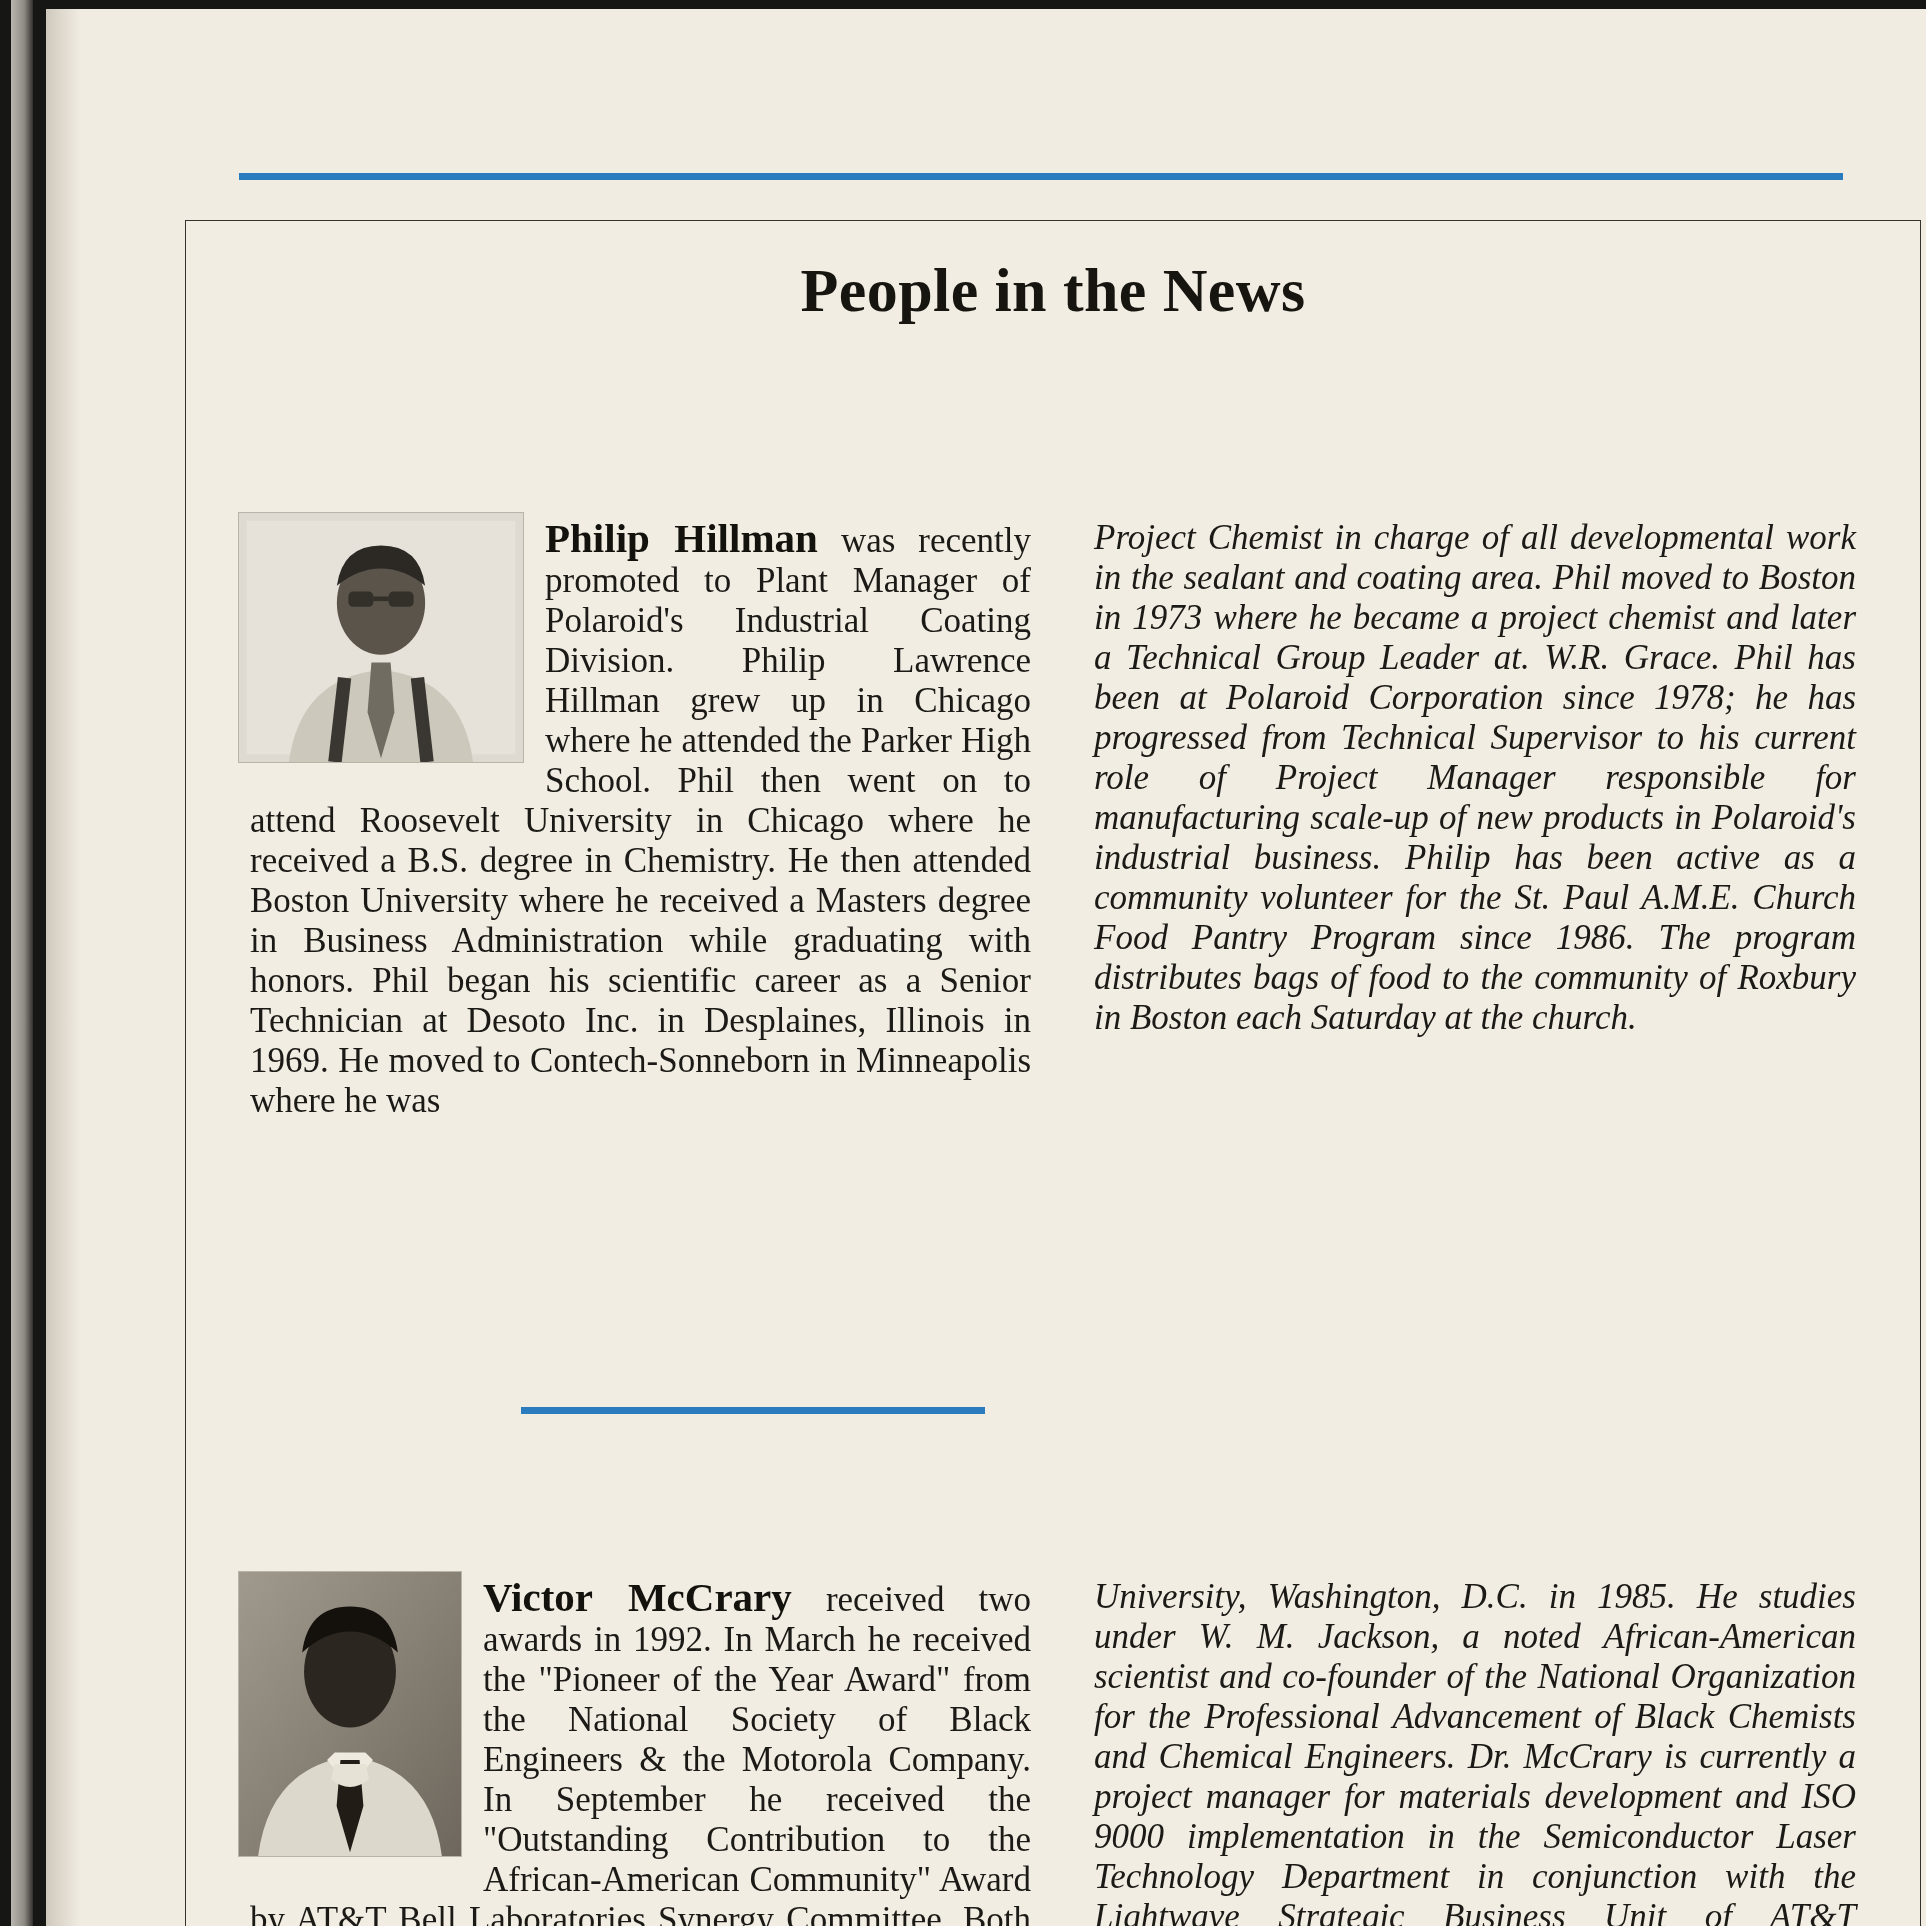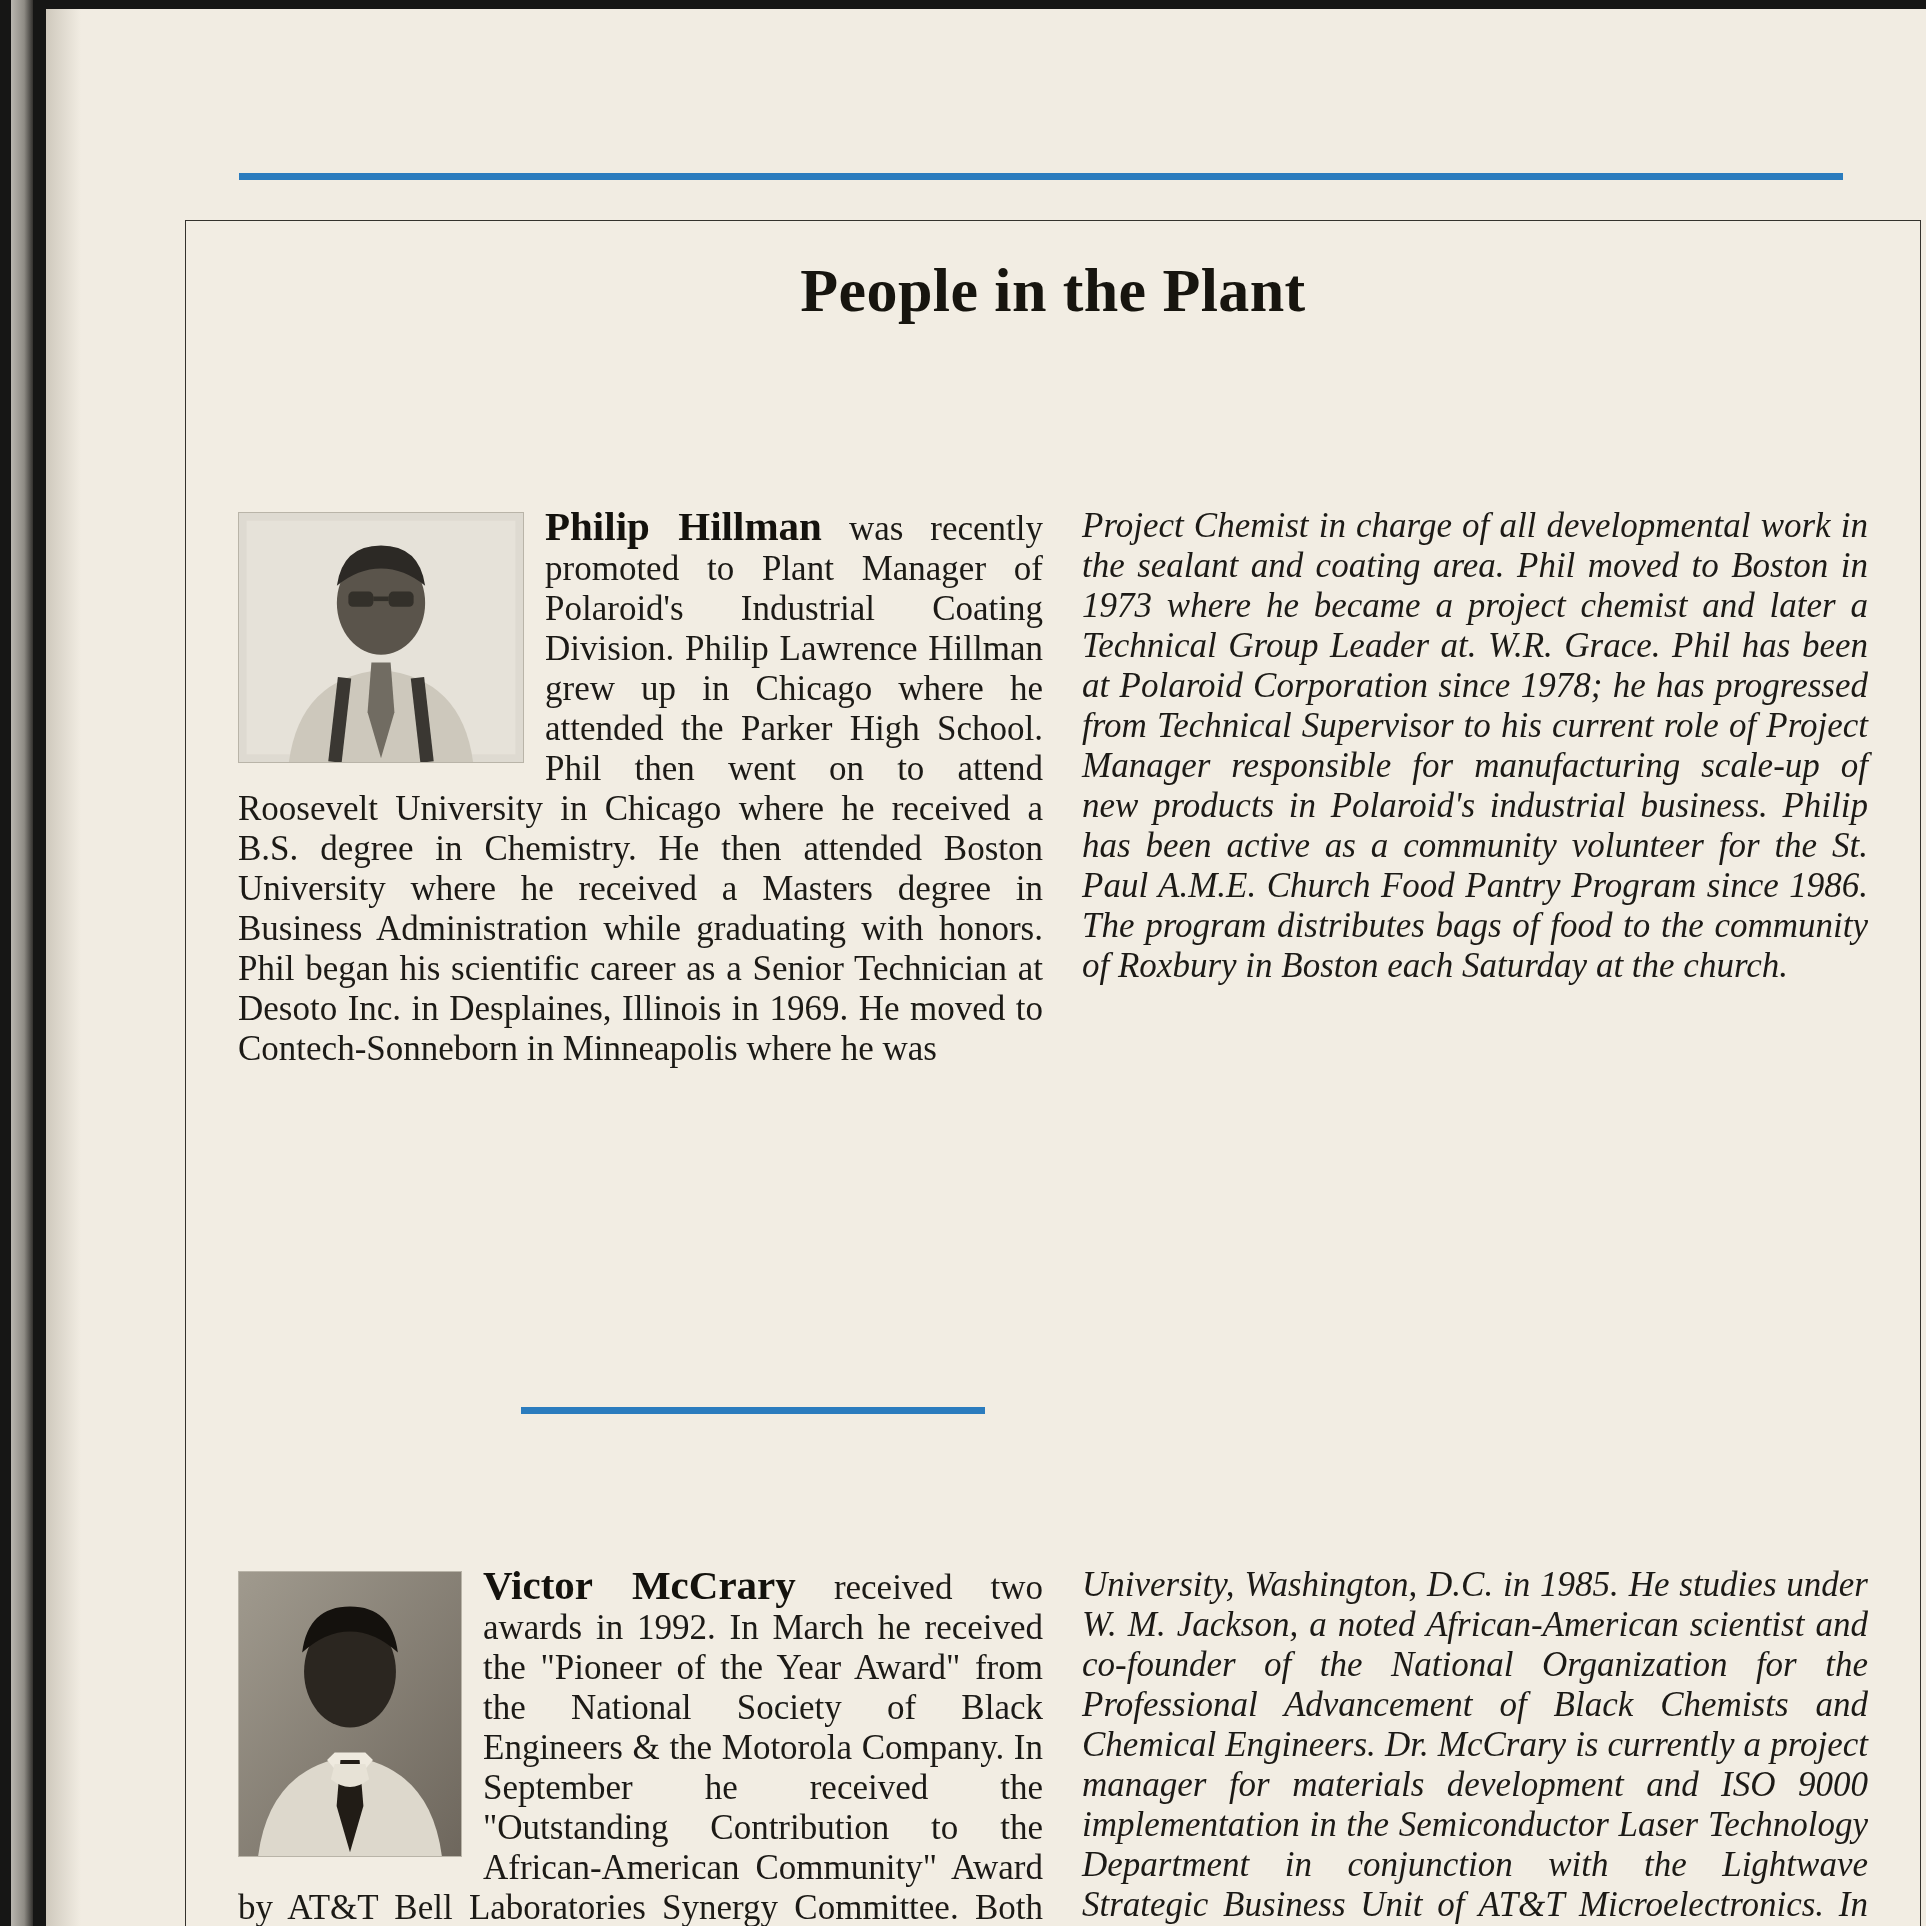--- a/index.html
+++ b/index.html
@@ -77,7 +77,7 @@
 
   <div class="article-box">
 
-    <h1 class="page-title">People in the Plant</h1>
+    <h1 class="page-title">People in the News</h1>
 
     <div class="section section-1">
       <div class="col col-left">

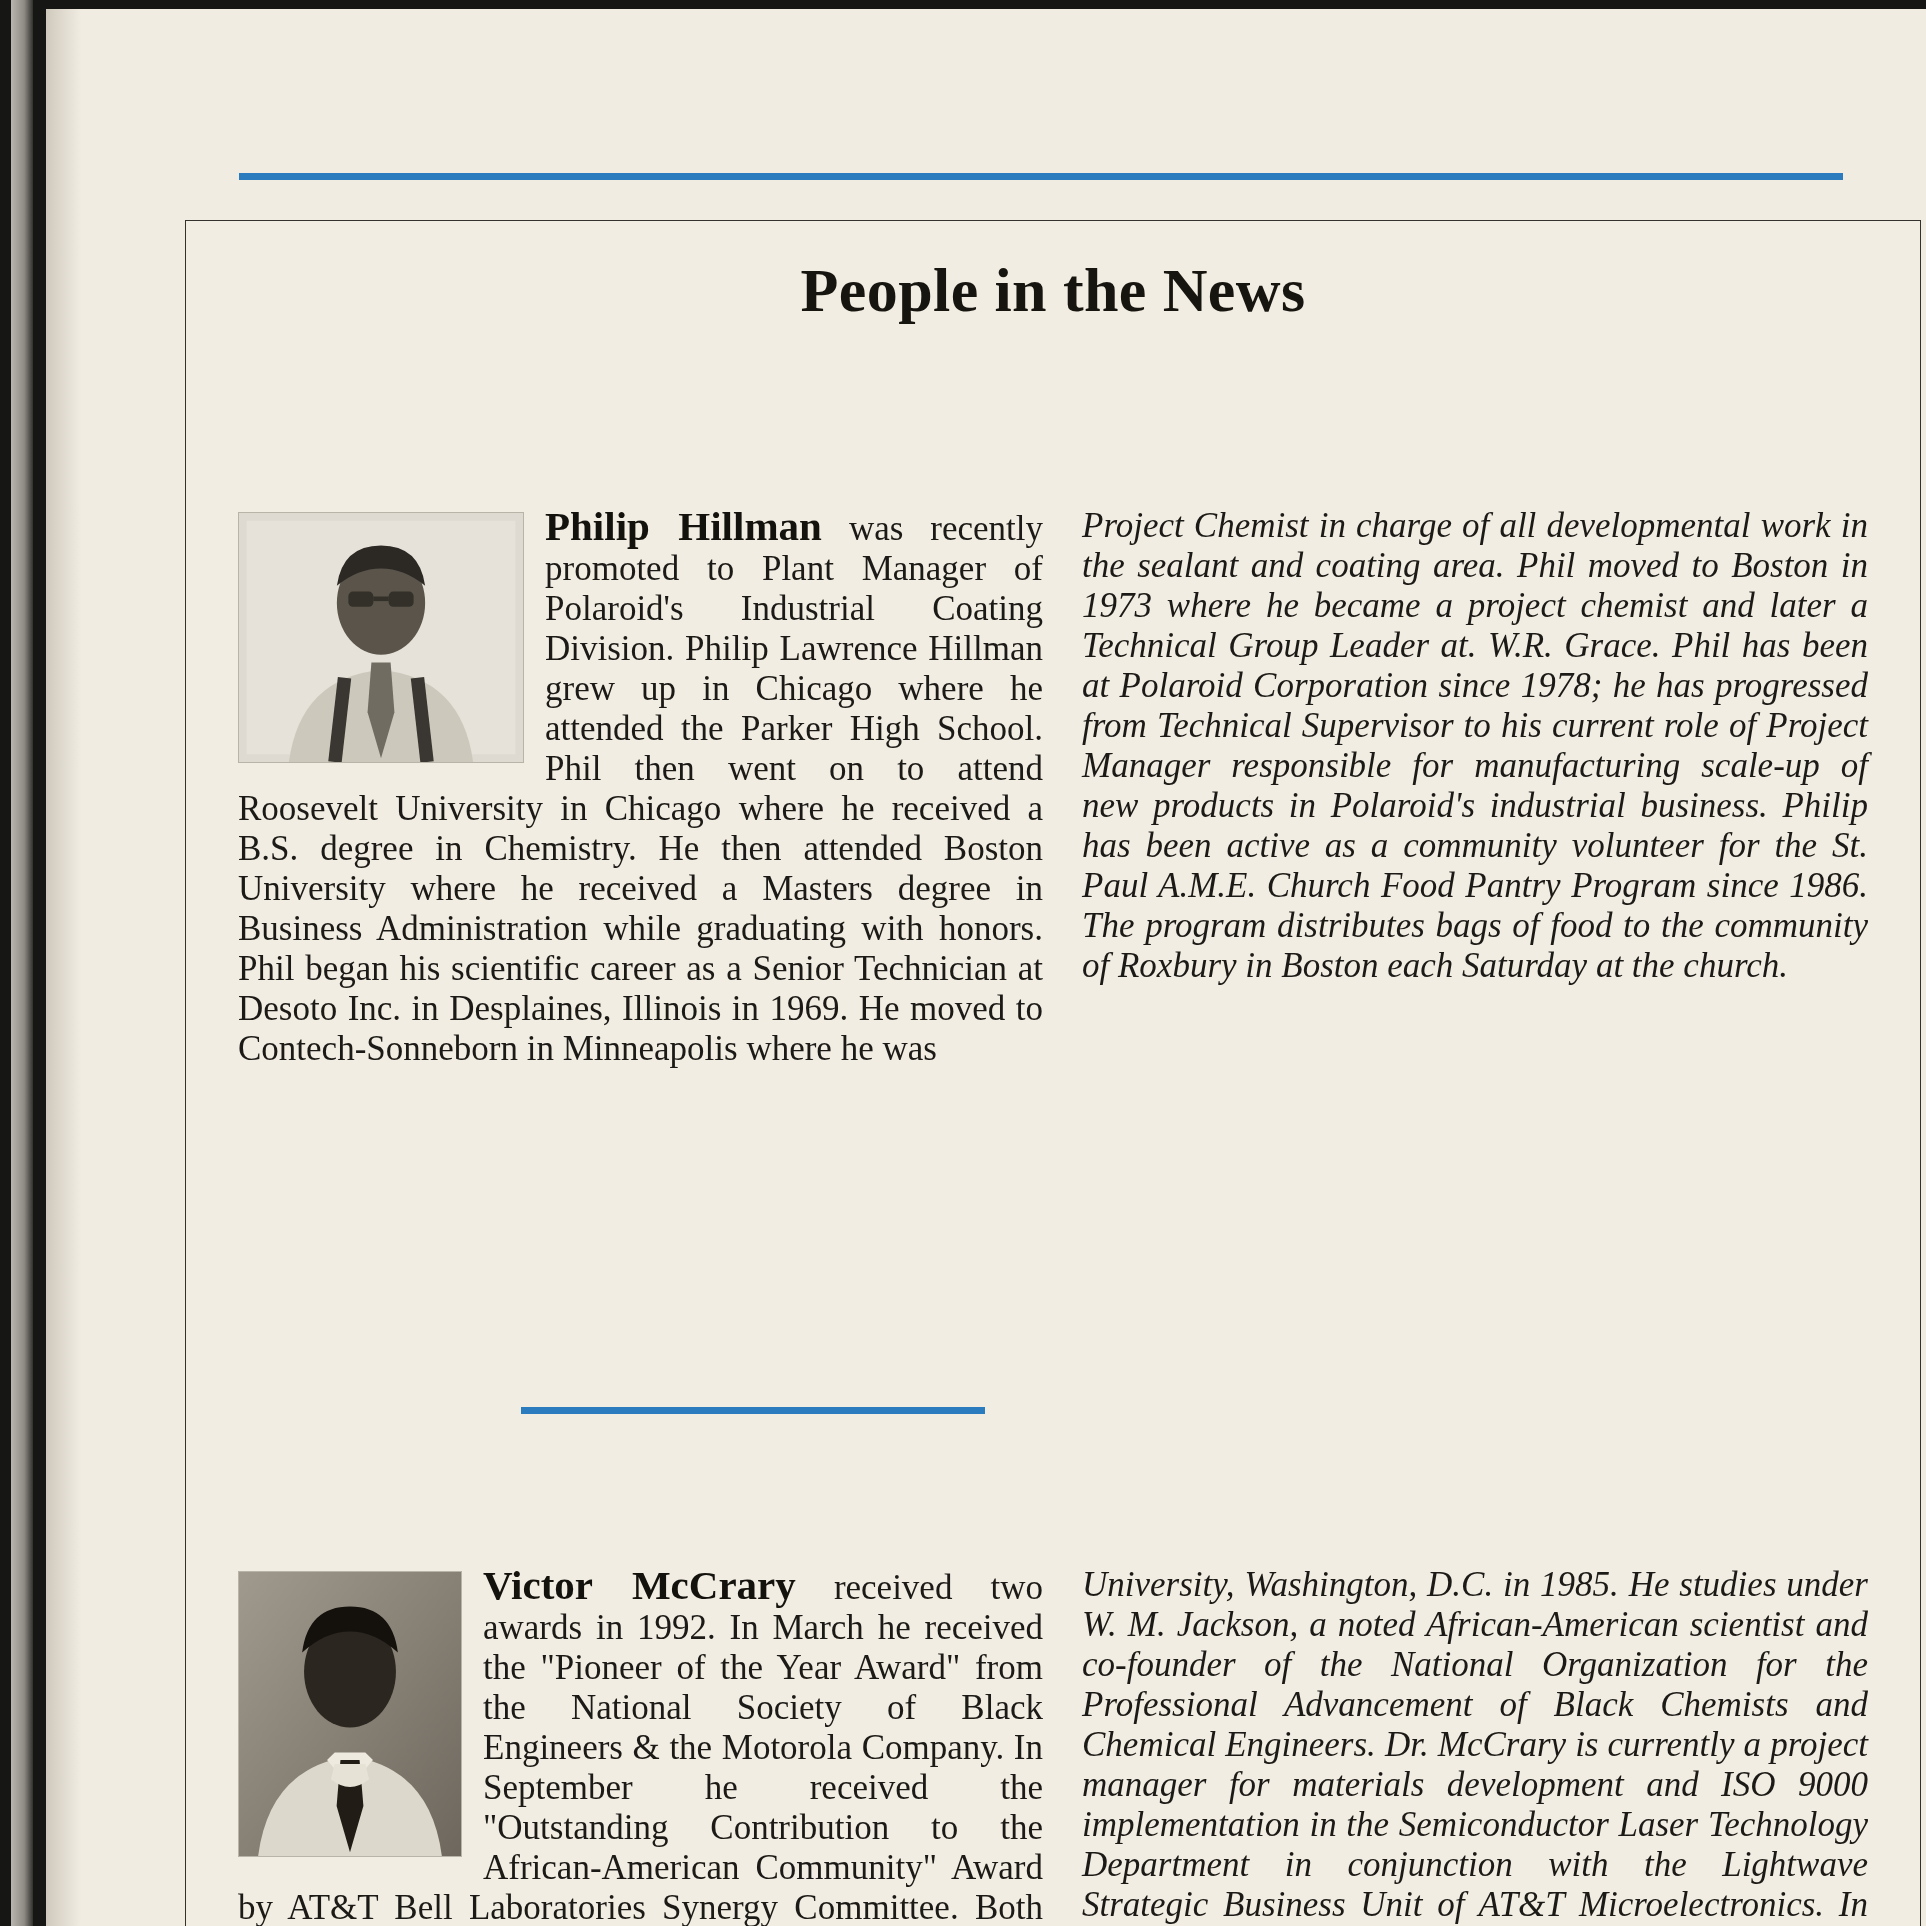--- a/index.html
+++ b/index.html
@@ -50,7 +50,7 @@
     font-size:35px;line-height:40px;color:#1c1a16;
     text-align:justify;
   }
-  .col p{margin:0;}
+  .col p{margin:12px;}
   .col-left{width:805px;}
   .col-right{width:786px;font-style:italic;}
   .person-name{

